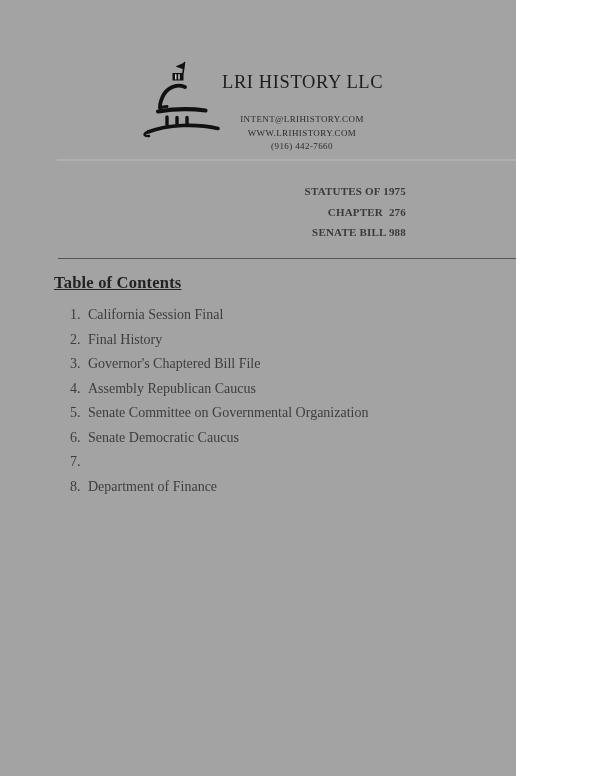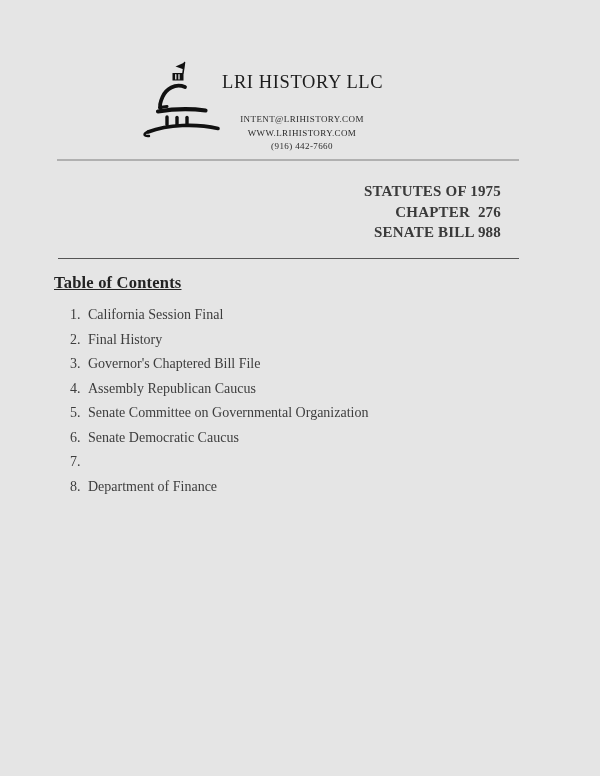--- a/index.html
+++ b/index.html
@@ -9,9 +9,9 @@
   }
   .page {
     position: relative;
-    width: 600px;
+    width: 516px;
     height: 776px;
-    background: #e5e5e5;
+    background: #a3a3a3;
     font-family: "Liberation Serif", "DejaVu Serif", serif;
     color: #2e2e2e;
     overflow: hidden;

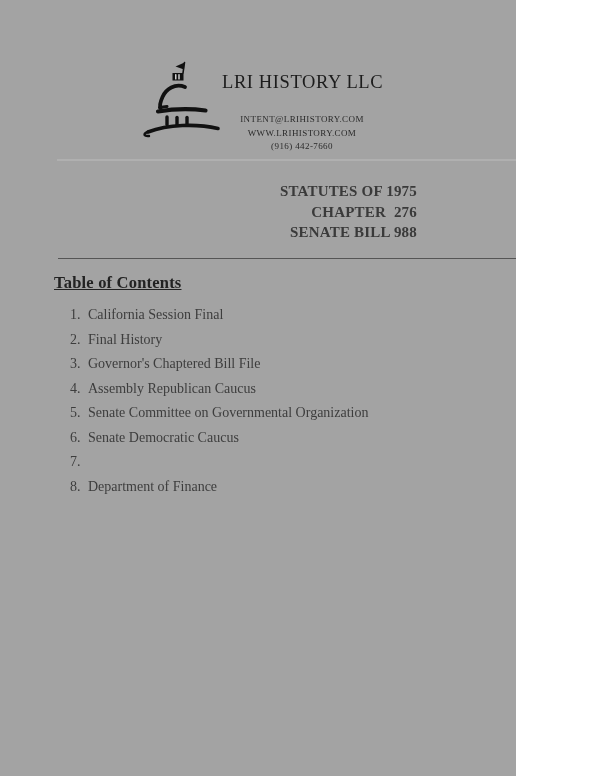--- a/index.html
+++ b/index.html
@@ -69,10 +69,10 @@
   .ref-block {
     position: absolute;
     top: 181px;
-    right: 99px;
+    right: 110px;
     text-align: right;
     font-weight: bold;
-    font-size: 15px;
+    font-size: 11px;
     line-height: 20.7px;
     color: #3a3a3a;
     letter-spacing: 0.2px;

